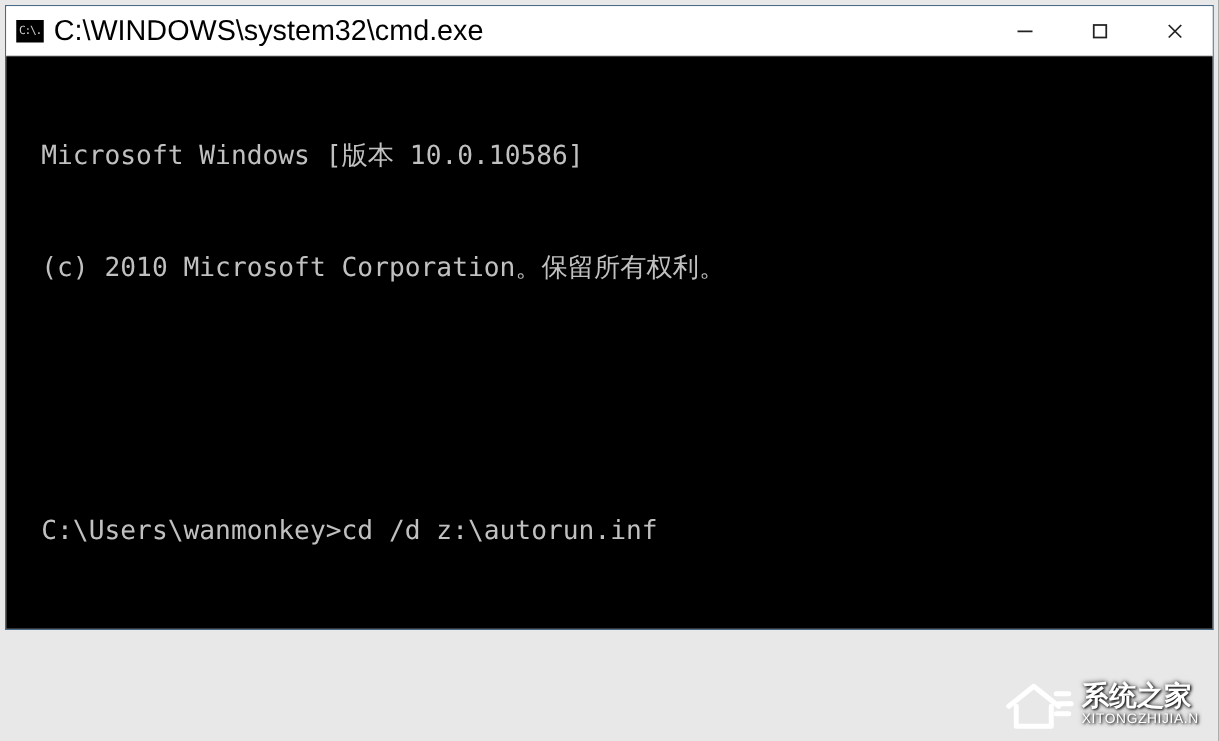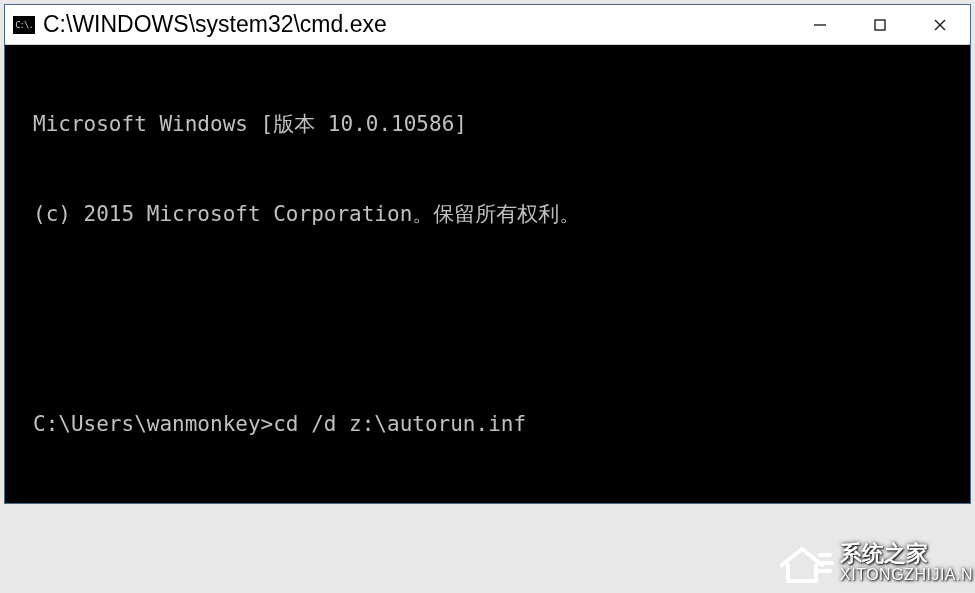--- a/index.html
+++ b/index.html
@@ -136,7 +136,7 @@
 
   <div class="terminal">
     <span class="term-line">Microsoft Windows [版本 10.0.10586]</span>
-    <span class="term-line">(c) 2015 Microsoft Corporation。保留所有权利。</span>
+    <span class="term-line">(c) 2010 Microsoft Corporation。保留所有权利。</span>
     <span class="term-line"></span>
     <span class="term-line"></span>
     <span class="term-line">C:\Users\wanmonkey&gt;cd /d z:\autorun.inf</span>

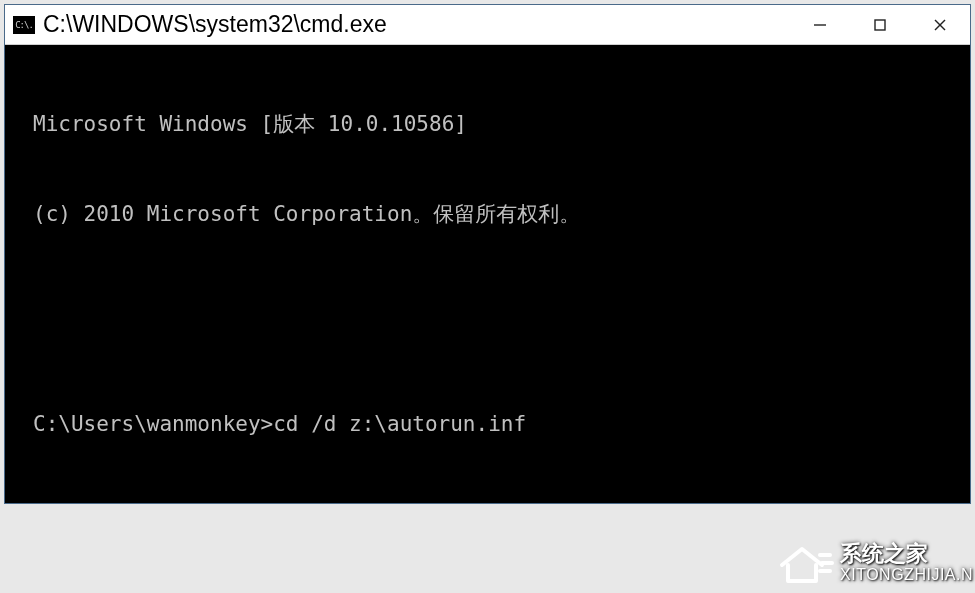--- a/index.html
+++ b/index.html
@@ -79,7 +79,7 @@
     .term-line { display: block; padding-left: 24px; }
     .watermark {
       position: absolute;
-      right: 2px;
+      right: 16px;
       bottom: 6px;
       display: flex;
       align-items: center;

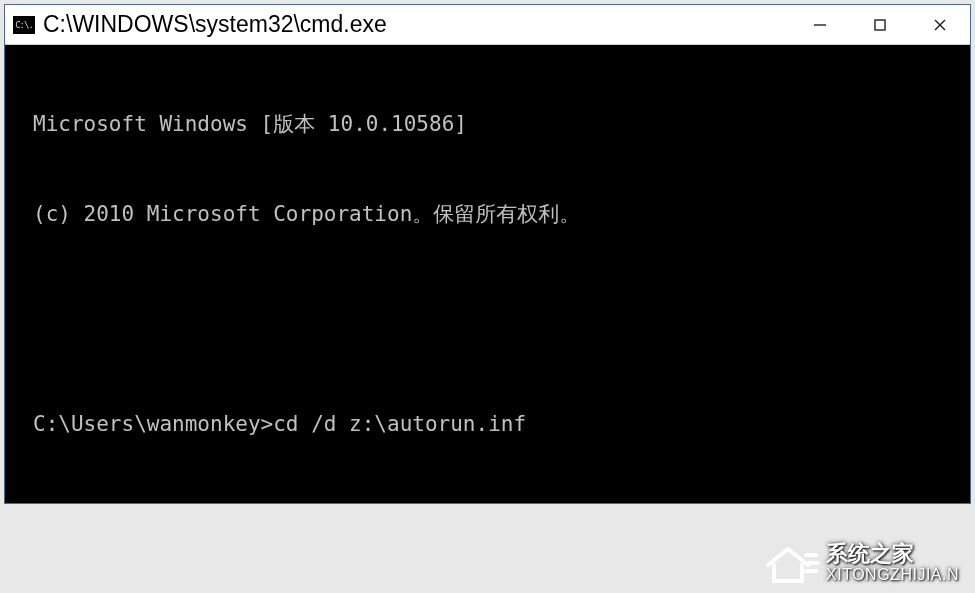--- a/index.html
+++ b/index.html
@@ -102,7 +102,7 @@
       font-family: "Microsoft YaHei", sans-serif;
     }
     .wm-en {
-      font-size: 16px;
+      font-size: 11px;
       letter-spacing: 0.5px;
       font-family: Arial, sans-serif;
     }

